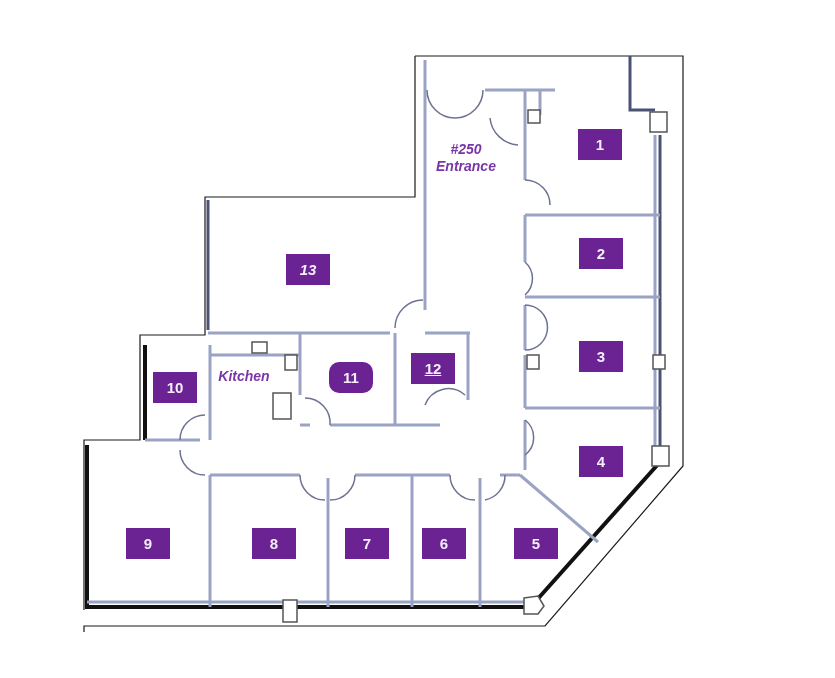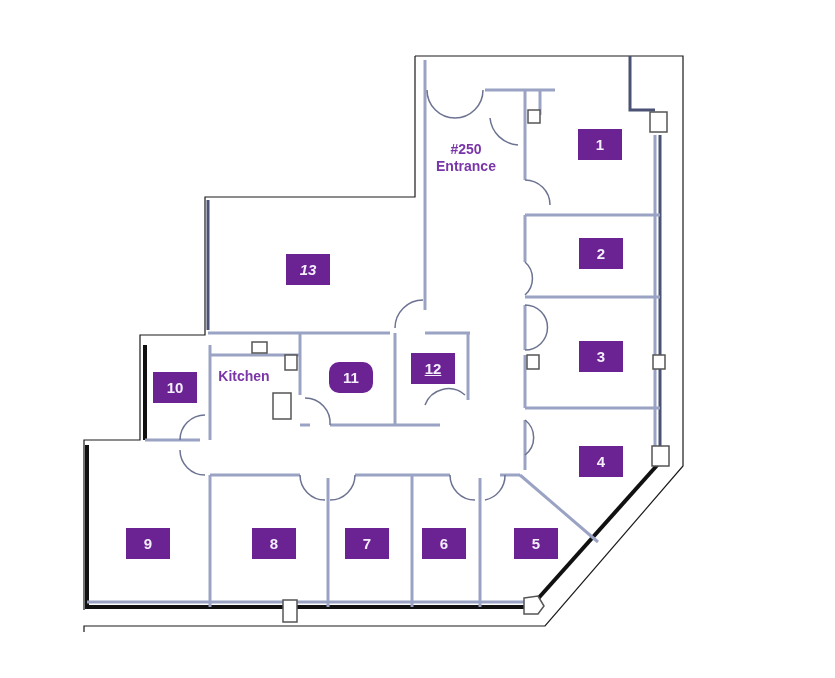--- a/index.html
+++ b/index.html
@@ -13,7 +13,7 @@
   }
   .text-label {
     position:absolute; color:#7a36a8; font-weight:bold; font-size:14px;
-    text-align:center; line-height:17px;
+    text-align:center; line-height:17px;font-style:italic;
   }
 </style>
 </head>

